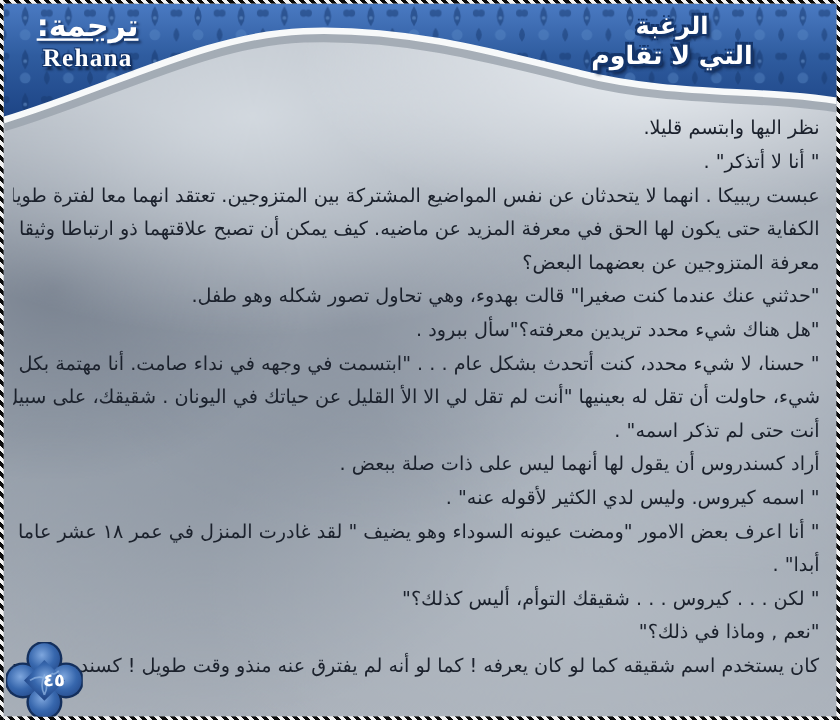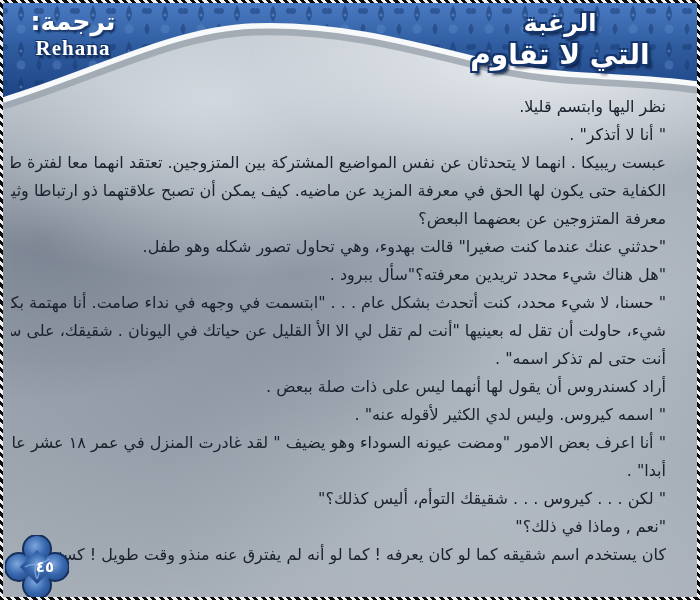--- a/index.html
+++ b/index.html
@@ -38,6 +38,7 @@
   .translator-label{
     display:block;font-size:25px;font-weight:bold;
     text-shadow:1px 1px 0 #1b3f79, 2px 2px 2px rgba(10,25,55,.7);
+    text-decoration:underline;
   }
   .translator-name{
     display:block;direction:ltr;margin-top:0px;

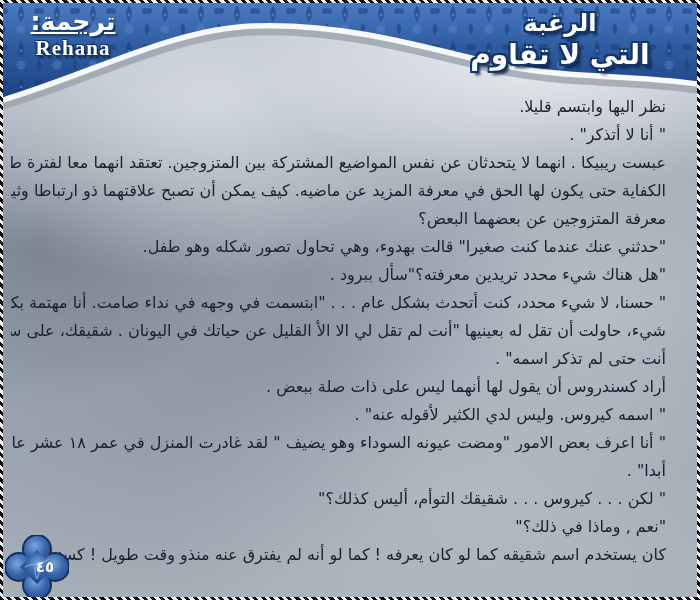--- a/index.html
+++ b/index.html
@@ -32,7 +32,7 @@
     text-shadow:-2px -2px 0 #14356b, 2px -2px 0 #14356b, -2px 2px 0 #14356b,
                  2px 2px 0 #14356b, 0 2px 0 #14356b, 3px 4px 3px rgba(8,22,52,.85);
   }
-  .title-line1{font-size:24px;display:block;}
+  .title-line1{font-size:20px;display:block;}
   .title-line2{font-size:28px;display:block;margin-top:1px;}
   .translator-block{position:absolute;top:4px;left:10px;color:#fff;direction:rtl;text-align:center;width:120px;}
   .translator-label{

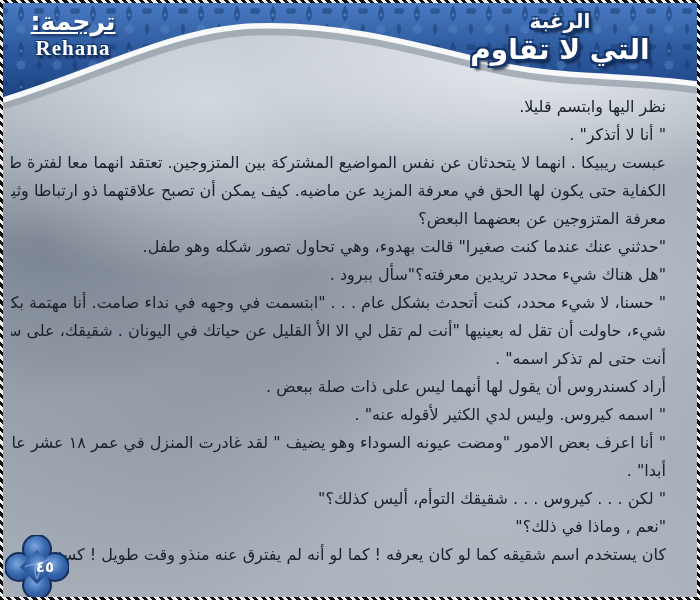--- a/index.html
+++ b/index.html
@@ -33,7 +33,7 @@
                  2px 2px 0 #14356b, 0 2px 0 #14356b, 3px 4px 3px rgba(8,22,52,.85);
   }
   .title-line1{font-size:20px;display:block;}
-  .title-line2{font-size:28px;display:block;margin-top:1px;}
+  .title-line2{font-size:21px;display:block;margin-top:1px;}
   .translator-block{position:absolute;top:4px;left:10px;color:#fff;direction:rtl;text-align:center;width:120px;}
   .translator-label{
     display:block;font-size:25px;font-weight:bold;

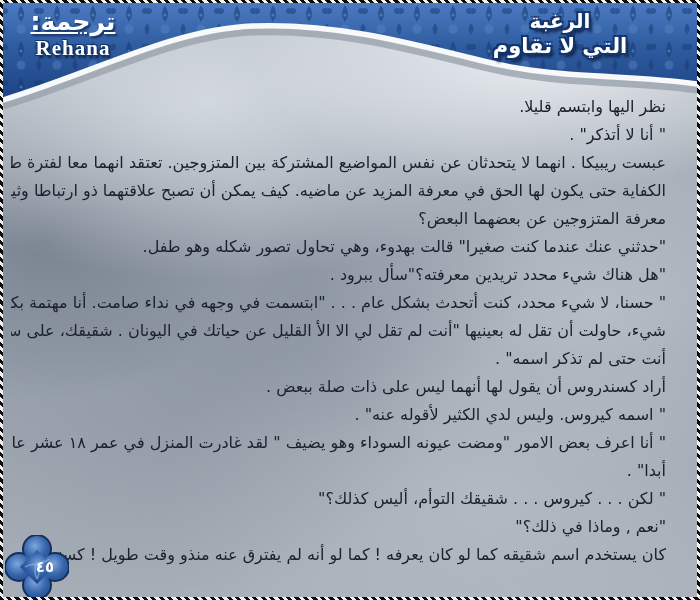--- a/index.html
+++ b/index.html
@@ -51,7 +51,7 @@
   .body-text{
     position:absolute;top:90px;right:0;left:0;
     direction:rtl;text-align:right;
-    padding:0 31px 0 8px;
+    padding:0 14px 0 8px;
     color:#1b212c;
     font-size:16px;line-height:28px;
   }

